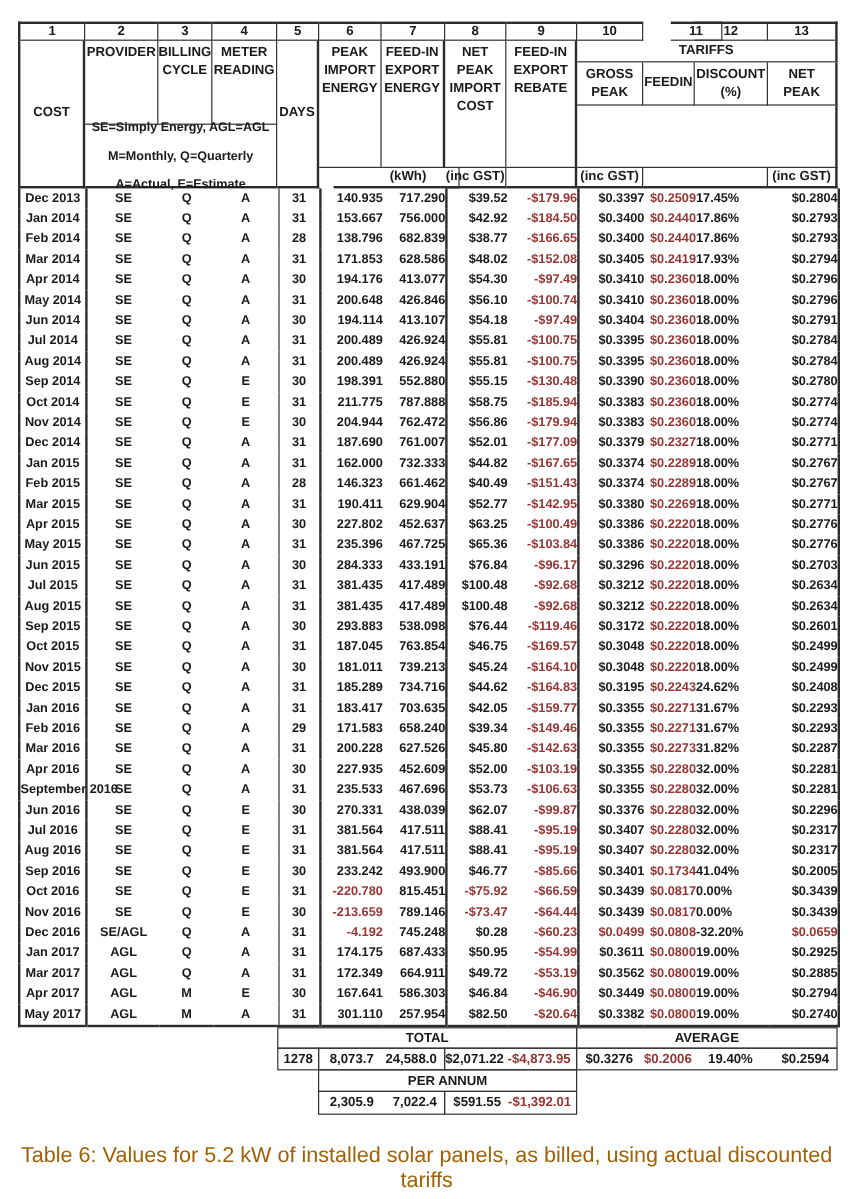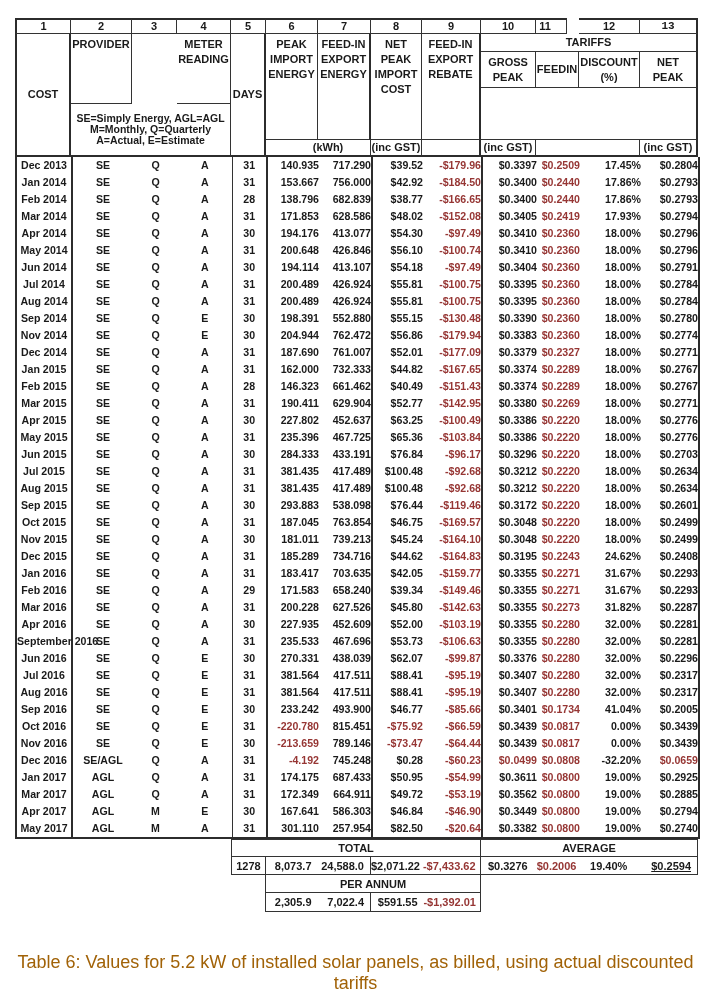--- a/index.html
+++ b/index.html
@@ -60,7 +60,7 @@
       <div class="hbox vc bt2" style="left:356px;top:0;width:51px;height:16px;">8</div>
       <div class="hbox vc bt2" style="left:407px;top:0;width:59px;height:16px;">9</div>
       <div class="hbox vc bt2" style="left:466px;top:0;width:55px;height:16px;">10</div>
-      <div class="hbox vc bt2" style="left:509px;top:0;width:43px;height:16px;">11</div>
+      <div class="hbox vc bt2" style="left:544px;top:0;width:43px;height:16px;">11</div>
       <div class="hbox vc bt2" style="left:564px;top:0;width:61px;height:16px;">12</div>
       <div class="hbox vc bt2 br2" style="left:625px;top:0;width:58px;height:16px;font-family:Liberation Mono, monospace;">13</div>
 

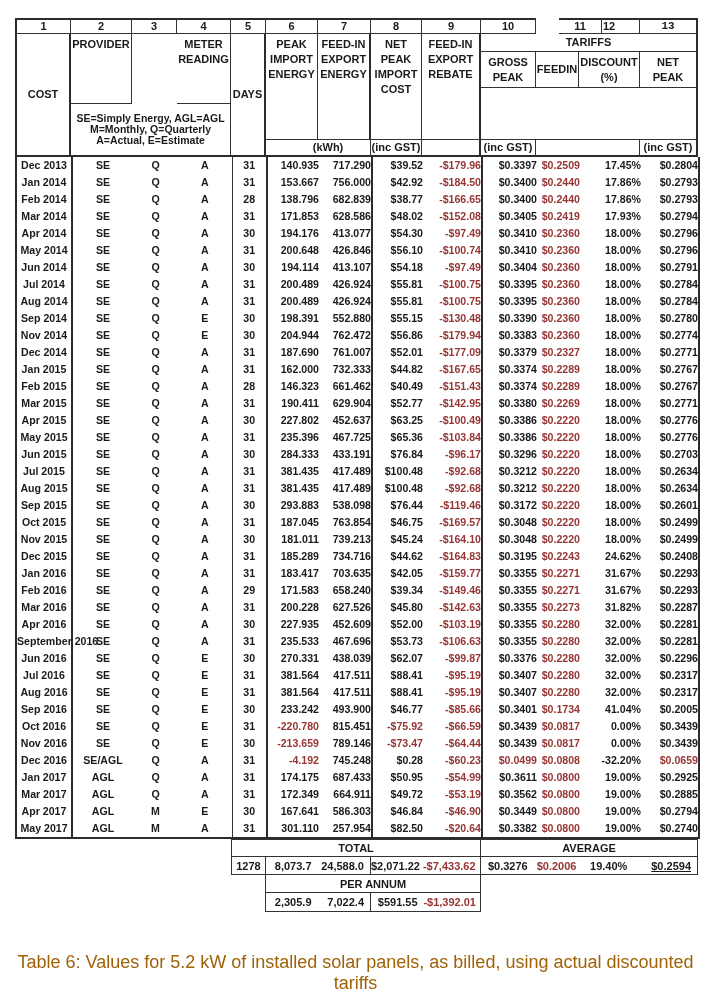--- a/index.html
+++ b/index.html
@@ -62,7 +62,7 @@
       <div class="hbox vc bt2" style="left:466px;top:0;width:55px;height:16px;">10</div>
       <div class="hbox vc bt2" style="left:544px;top:0;width:43px;height:16px;">11</div>
       <div class="hbox vc bt2" style="left:564px;top:0;width:61px;height:16px;">12</div>
-      <div class="hbox vc bt2 br2" style="left:625px;top:0;width:58px;height:16px;font-family:Liberation Mono, monospace;">13</div>
+      <div class="hbox vc bt2 br2" style="left:625px;top:0;width:58px;height:16px;">13</div>
 
       <div class="hbox vc bl2 br2 bb2" style="left:0;top:16px;width:56px;height:123px;">COST</div>
       <div class="hbox" style="left:56px;top:16px;width:61px;height:70px;">PROVIDER</div>

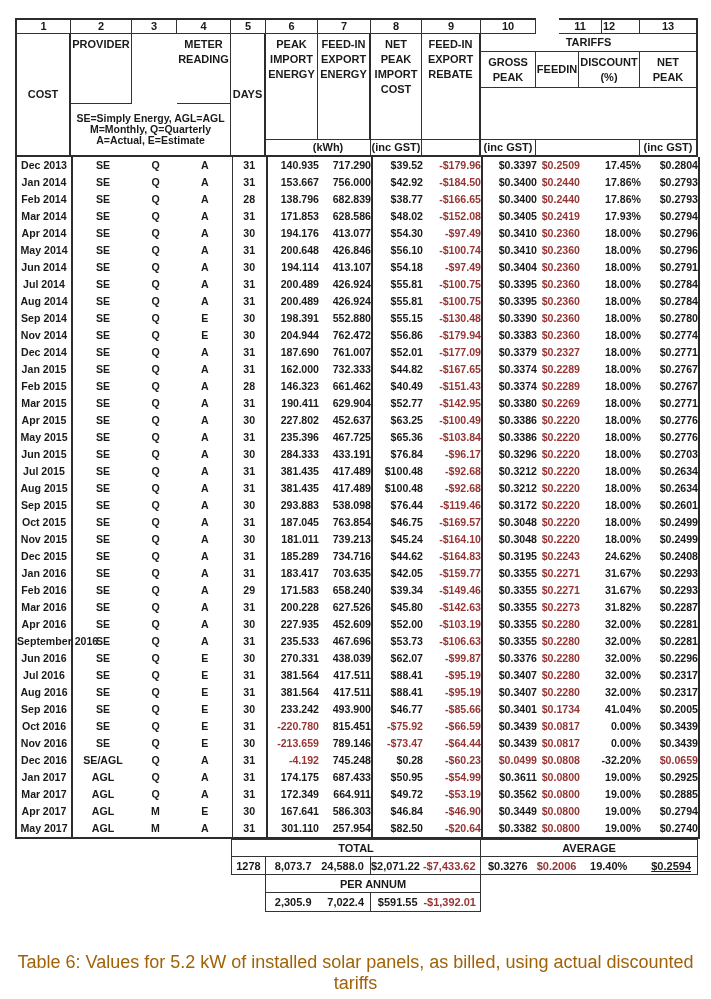--- a/index.html
+++ b/index.html
@@ -66,6 +66,8 @@
 
       <div class="hbox vc bl2 br2 bb2" style="left:0;top:16px;width:56px;height:123px;">COST</div>
       <div class="hbox" style="left:56px;top:16px;width:61px;height:70px;">PROVIDER</div>
+      <div class="hbox" style="left:117px;top:16px;width:45px;height:70px;">BILLING
+CYCLE</div>
       <div class="hbox" style="left:162px;top:16px;width:54px;height:70px;">METER
 READING</div>
       <div class="hbox vc notes bb2" style="left:56px;top:86px;width:160px;height:53px;">SE=Simply Energy, AGL=AGL

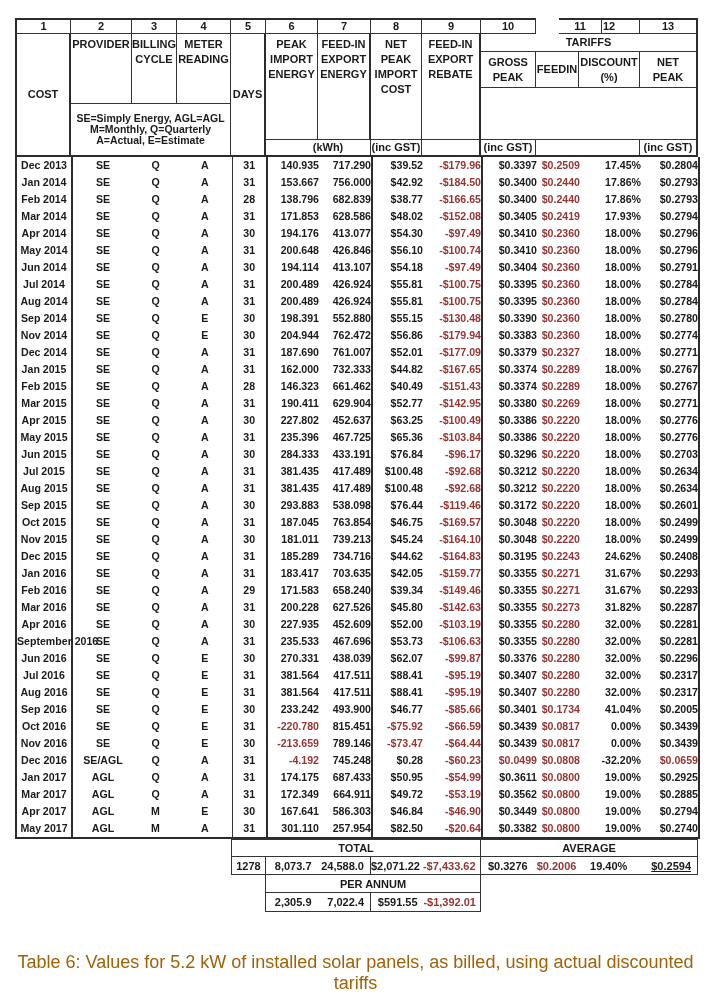--- a/index.html
+++ b/index.html
@@ -15,7 +15,7 @@
   .vc{align-items:center;padding-top:0;}
   .bl2{border-left:2px solid #2c2c2c;} .bt2{border-top:2px solid #2c2c2c;}
   .br2{border-right:2px solid #2c2c2c;} .bb2{border-bottom:2px solid #2c2c2c;}
-  .notes{font-size:10.5px;line-height:11px;}
+  .notes{font-size:10.5px;line-height:24px;}
   
   table.body{border-collapse:collapse;table-layout:fixed;width:683px;
              border-left:2px solid #2c2c2c;border-right:2px solid #2c2c2c;border-bottom:2px solid #2c2c2c;}

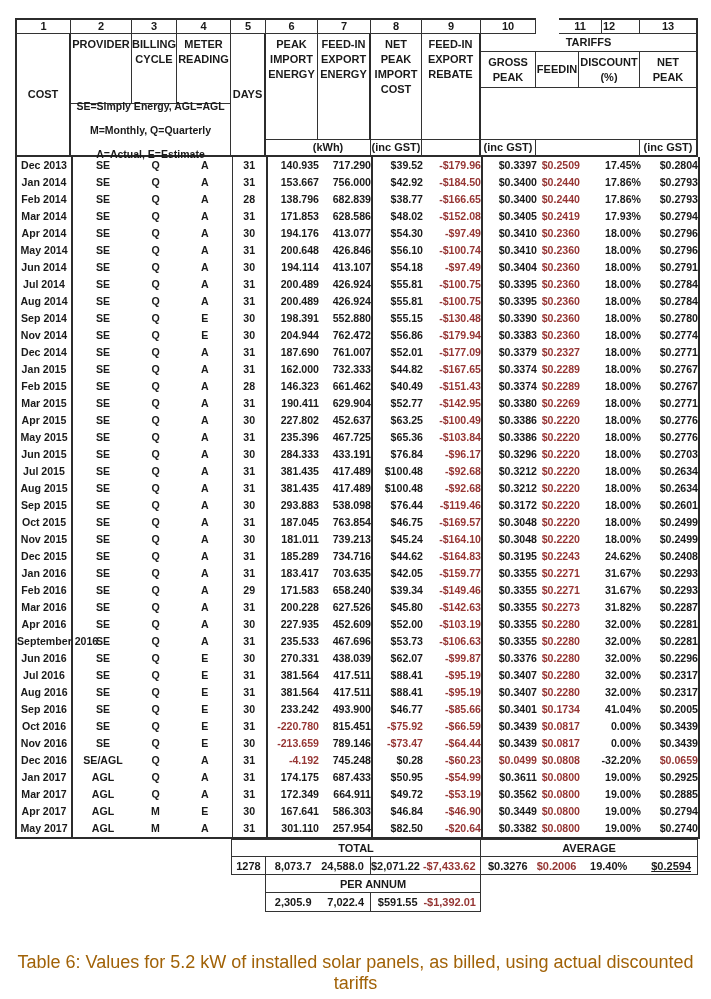--- a/index.html
+++ b/index.html
@@ -97,7 +97,7 @@
 PEAK</div>
       <div class="hbox br2" style="left:466px;top:70px;width:217px;height:52px;"></div>
 
-      <div class="hbox vc bb2" style="left:251px;top:122px;width:105px;height:17px;padding-left:20px;">(kWh)</div>
+      <div class="hbox vc bb2" style="left:263px;top:122px;width:105px;height:17px;padding-left:20px;">(kWh)</div>
       <div class="hbox vc bb2" style="left:356px;top:122px;width:51px;height:17px;">(inc GST)</div>
       <div class="hbox vc br2 bb2" style="left:407px;top:122px;width:59px;height:17px;"></div>
       <div class="hbox vc bb2" style="left:466px;top:122px;width:55px;height:17px;">(inc GST)</div>

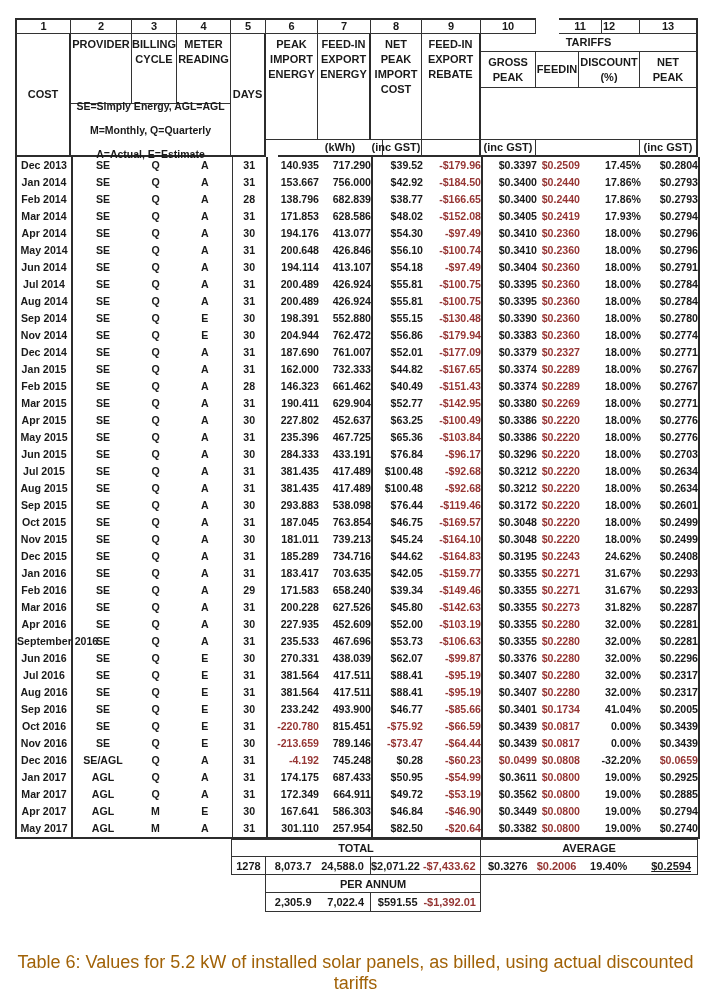--- a/index.html
+++ b/index.html
@@ -31,7 +31,7 @@
   td.c8{text-align:right;padding-right:8px;border-right:2px solid #2c2c2c;}
   td.c9{text-align:right;padding-right:9px;}
   td.c10{text-align:right;padding-right:9px;}
-  td.c11{text-align:right;padding-right:13px;}
+  td.c11{padding-right:13px;}
   td.c12{text-align:right;padding-right:6px;}
   .neg{color:#963634;}
   

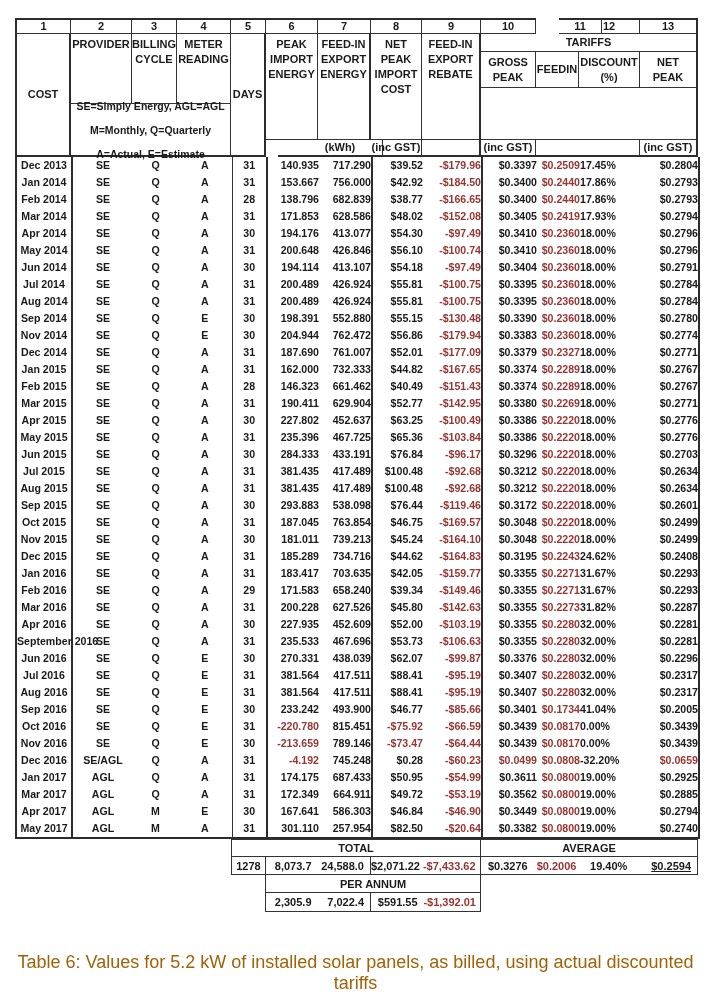--- a/index.html
+++ b/index.html
@@ -273,6 +273,21 @@
             <td class="c12">$0.2780</td>
           </tr>
           <tr>
+            <td class="c0">Oct 2014</td>
+            <td class="c1">SE</td>
+            <td class="c2">Q</td>
+            <td class="c3">E</td>
+            <td class="c4">31</td>
+            <td class="c5">211.775</td>
+            <td class="c6">787.888</td>
+            <td class="c7">$58.75</td>
+            <td class="c8 neg">-$185.94</td>
+            <td class="c9">$0.3383</td>
+            <td class="c10 neg">$0.2360</td>
+            <td class="c11">18.00%</td>
+            <td class="c12">$0.2774</td>
+          </tr>
+          <tr>
             <td class="c0">Nov 2014</td>
             <td class="c1">SE</td>
             <td class="c2">Q</td>

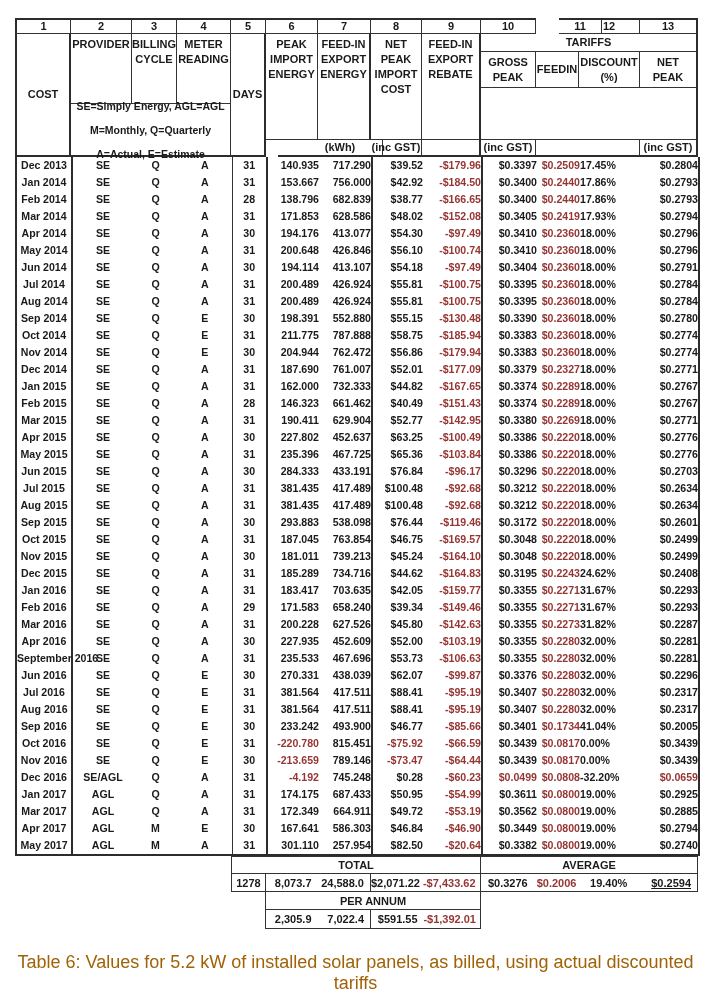--- a/index.html
+++ b/index.html
@@ -751,7 +751,7 @@
       </div>
       <div class="sbox" style="left:355px;top:17px;width:111px;height:19px;justify-content:flex-start;">
         <span class="seg" style="width:52px;padding-right:3px;">$2,071.22</span>
-        <span class="seg neg" style="width:58px;padding-right:5px;">-$7,433.62</span>
+        <span class="seg neg" style="width:58px;padding-right:5px;">-$4,873.95</span>
       </div>
       <div class="sbox" style="left:465px;top:17px;width:218px;height:19px;justify-content:flex-start;">
         <span class="seg" style="width:56px;padding-right:9px;">$0.3276</span>

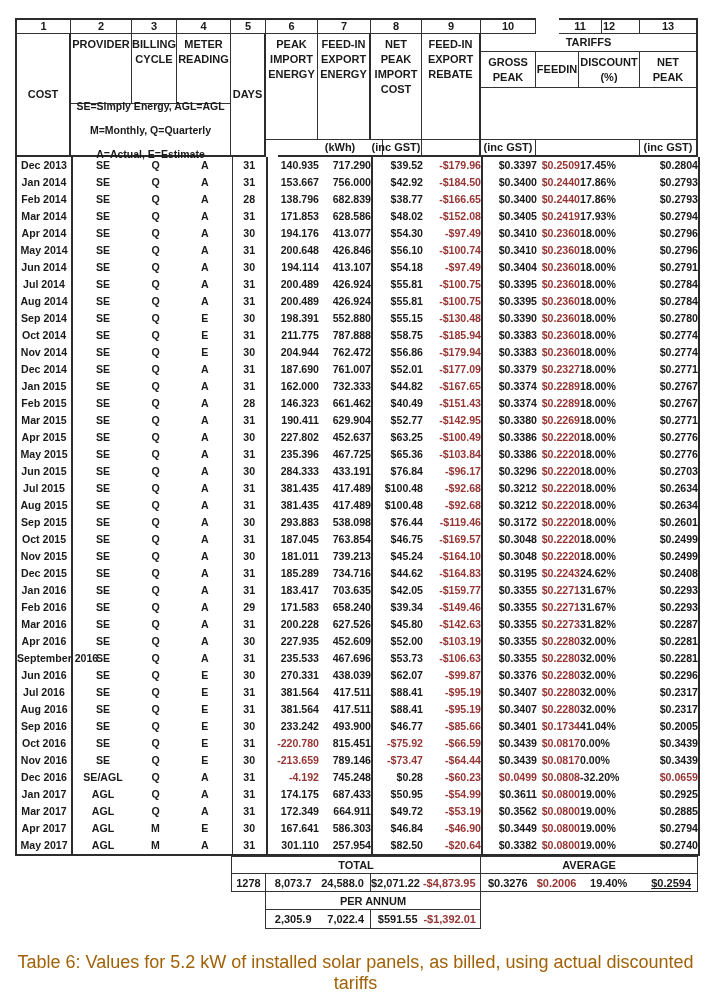--- a/index.html
+++ b/index.html
@@ -757,7 +757,7 @@
         <span class="seg" style="width:56px;padding-right:9px;">$0.3276</span>
         <span class="seg neg" style="width:43px;padding-right:9px;">$0.2006</span>
         <span class="seg" style="width:61px;padding-right:13px;">19.40%</span>
-        <span class="seg" style="width:57px;padding-right:6px;text-decoration:underline;">$0.2594</span>
+        <span class="seg" style="width:57px;padding-right:6px;">$0.2594</span>
       </div>
 
       <div class="sbox" style="left:250px;top:35px;width:216px;height:19px;">PER ANNUM</div>

